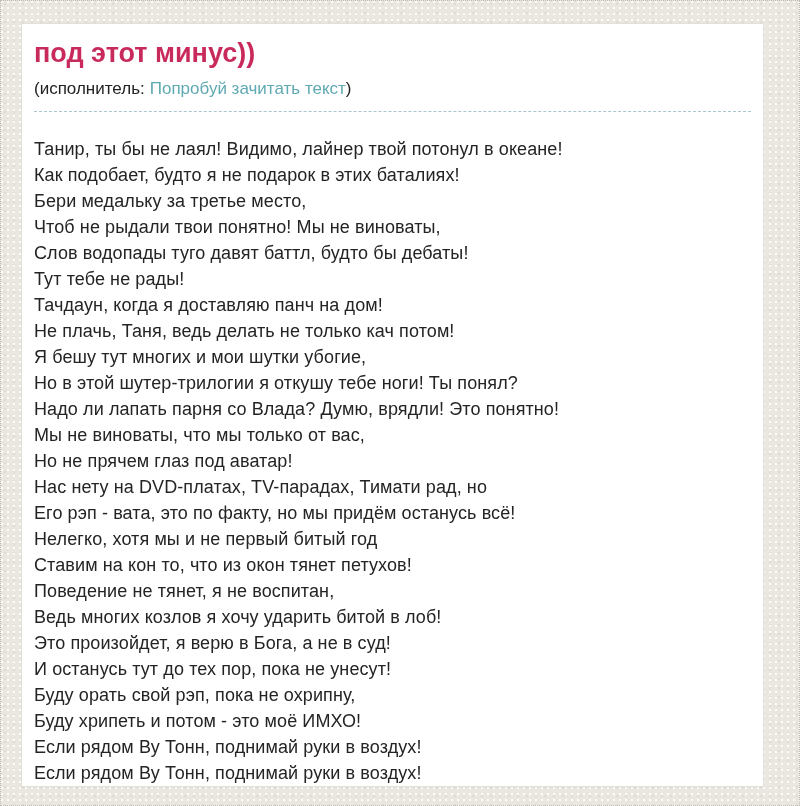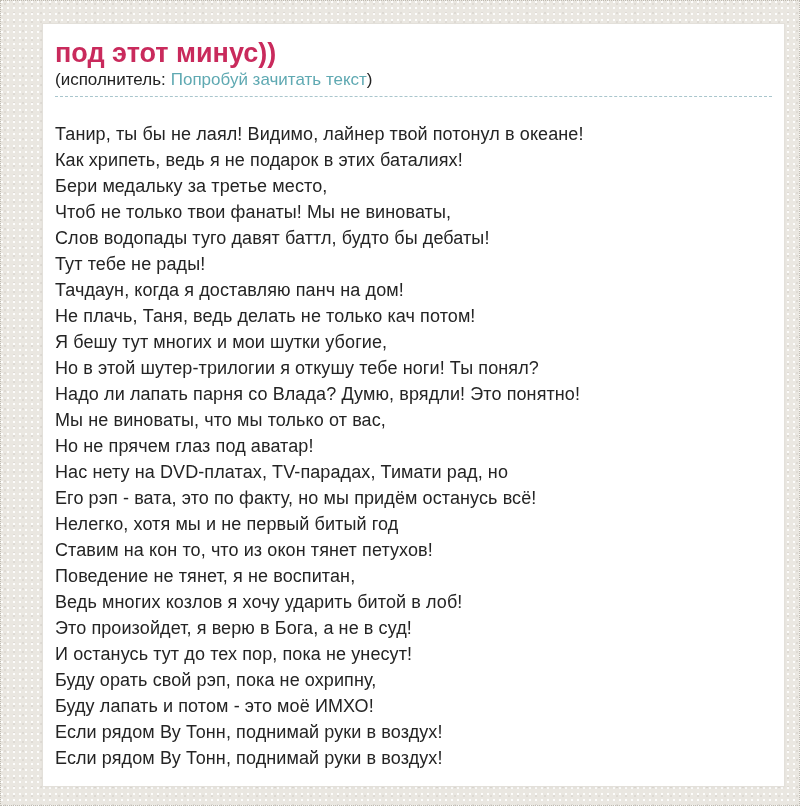--- a/index.html
+++ b/index.html
@@ -27,7 +27,7 @@
   .card {
     box-sizing: border-box;
     position: absolute;
-    left: 41px;
+    left: 20px;
     top: 22px;
     width: 743px;
     height: 764px;

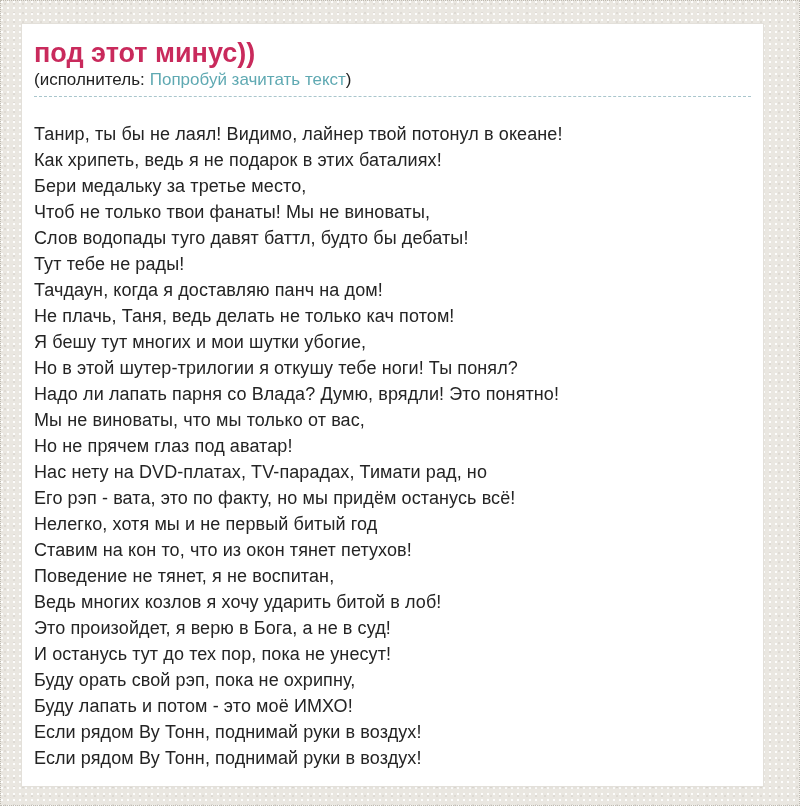--- a/index.html
+++ b/index.html
@@ -44,11 +44,11 @@
     color: #c92a5c;
   }
   .artist {
-    margin-top: 0;
+    margin-top: 9px;
     font-size: 17px;
     line-height: 22px;
     color: #222222;
-    padding-bottom: 5px;
+    padding-bottom: 11px;
     border-bottom: 1px dashed #a9c6cd;
   }
   .artist a {

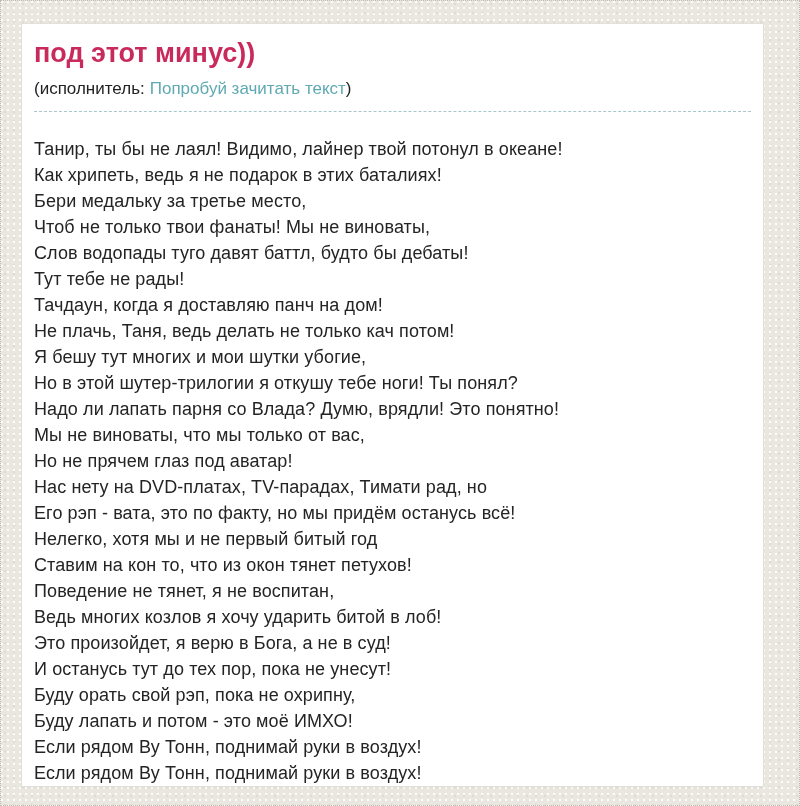--- a/index.html
+++ b/index.html
@@ -84,7 +84,7 @@
 
         <div class="lyric-line">Танир, ты бы не лаял! Видимо, лайнер твой потонул в океане!</div>
 
-        <div class="lyric-line">Как хрипеть, ведь я не подарок в этих баталиях!</div>
+        <div class="lyric-line">Как подобает, будто я не подарок в этих баталиях!</div>
 
         <div class="lyric-line">Бери медальку за третье место,</div>
 

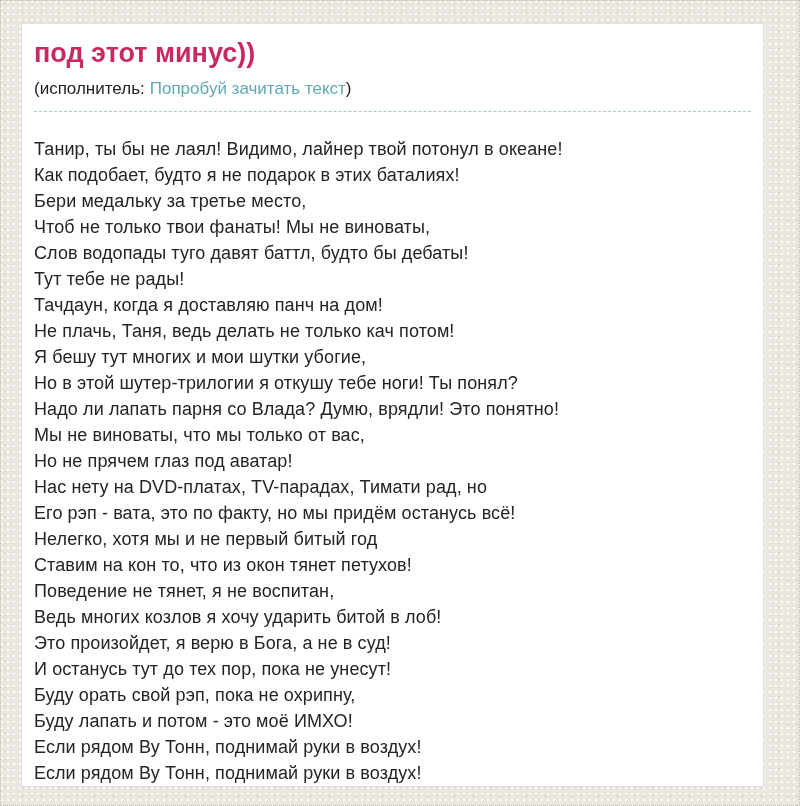--- a/index.html
+++ b/index.html
@@ -88,7 +88,7 @@
 
         <div class="lyric-line">Бери медальку за третье место,</div>
 
-        <div class="lyric-line">Чтоб не только твои фанаты! Мы не виноваты,</div>
+        <div class="lyric-line">Чтоб не рыдали твои понятно! Мы не виноваты,</div>
 
         <div class="lyric-line">Слов водопады туго давят баттл, будто бы дебаты!</div>
 

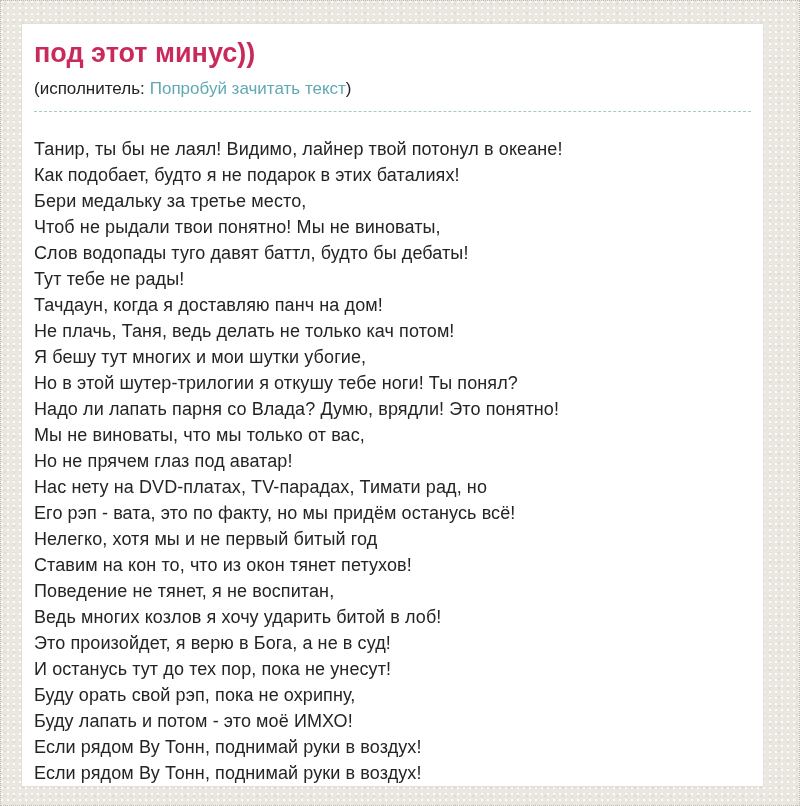--- a/index.html
+++ b/index.html
@@ -126,7 +126,7 @@
 
         <div class="lyric-line">Буду орать свой рэп, пока не охрипну,</div>
 
-        <div class="lyric-line">Буду лапать и потом - это моё ИМХО!</div>
+        <div class="lyric-line">Буду хрипеть и потом - это моё ИМХО!</div>
 
         <div class="lyric-line">Если рядом Ву Тонн, поднимай руки в воздух!</div>
 

